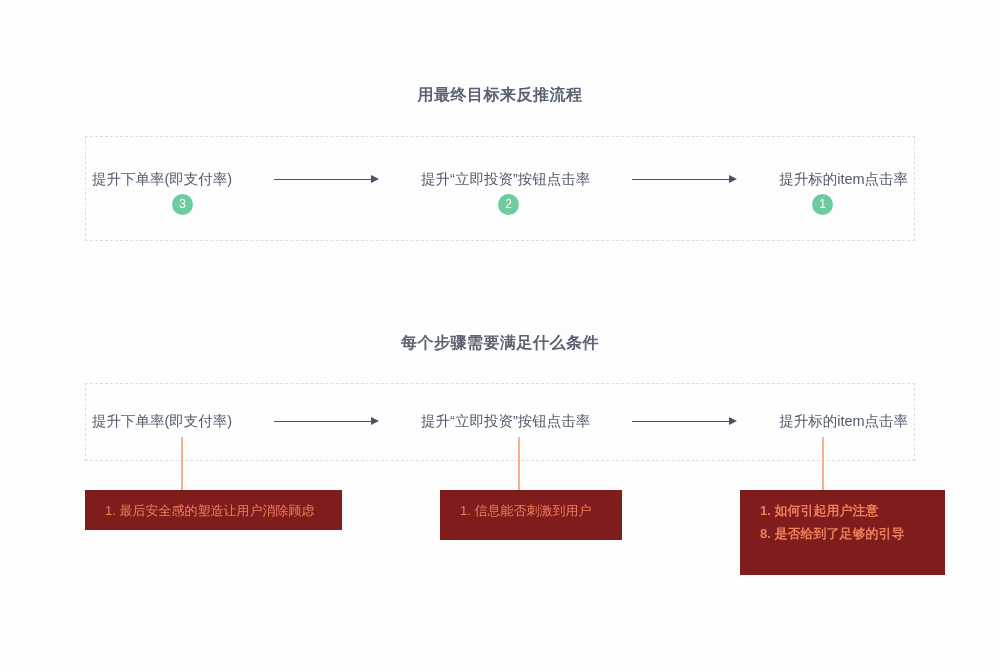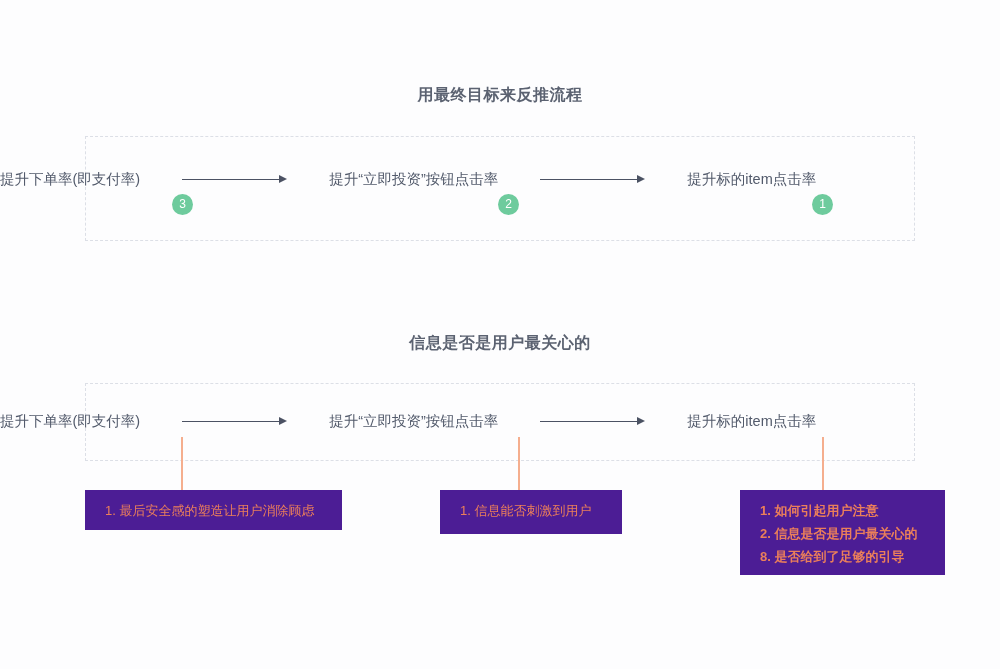--- a/index.html
+++ b/index.html
@@ -56,7 +56,7 @@
     height: 22px;
     display: flex;
     align-items: center;
-    justify-content: flex-start;
+    justify-content: center;
     gap: 28px;
   }
   #flow-row-1 { top: 168px; }

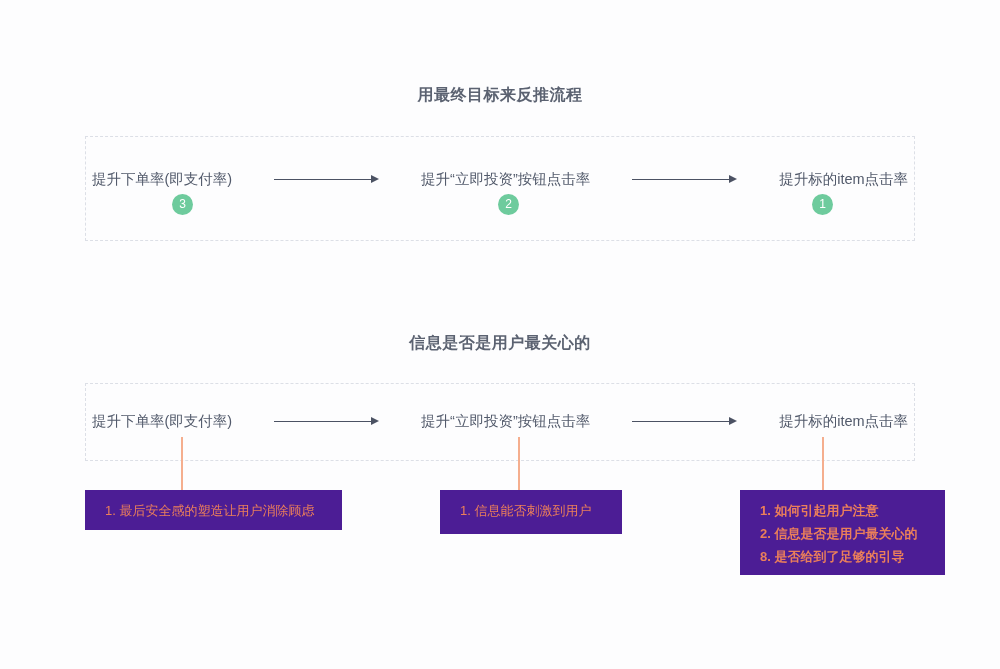--- a/index.html
+++ b/index.html
@@ -165,7 +165,7 @@
   <div class="badge" id="badge-2">2</div>
   <div class="badge" id="badge-3">1</div>
 
-  <div class="section-title" id="title-2">信息是否是用户最关心的</div>
+  <div class="section-title" id="title-2">每个步骤需要满足什么条件</div>
 
   <div class="flow-box" id="flow-box-2"></div>
 

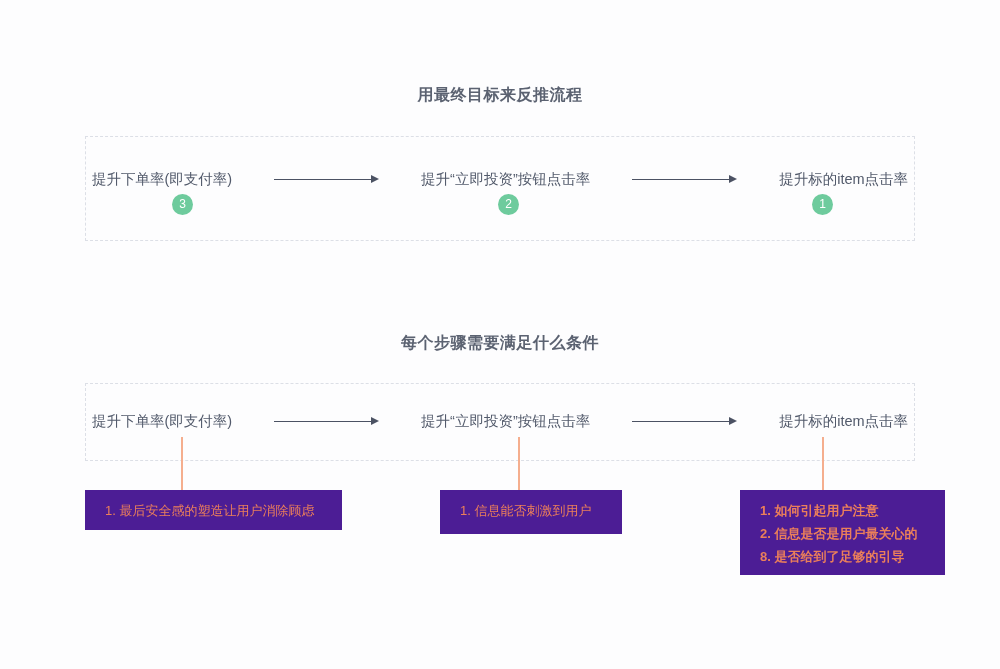--- a/index.html
+++ b/index.html
@@ -120,7 +120,7 @@
   
   .note-box {
     position: absolute;
-    background: #4c1d95;
+    background: #7f1d1d;
     box-sizing: border-box;
     padding: 14px 18px 26px 20px;
   }

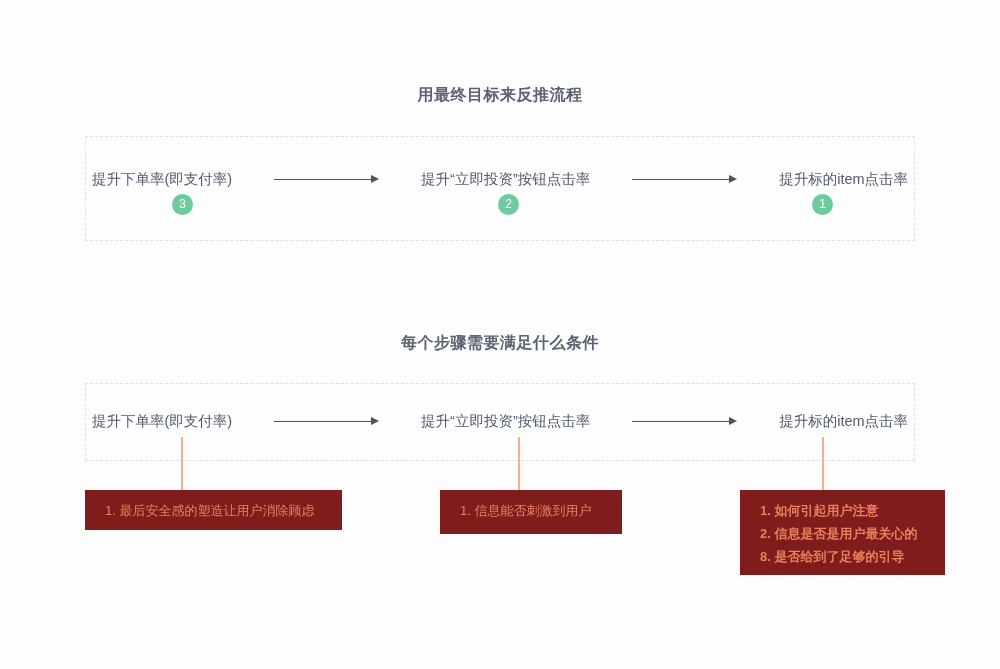--- a/index.html
+++ b/index.html
@@ -125,7 +125,7 @@
     padding: 14px 18px 26px 20px;
   }
   #note-box-1 { left: 85px;  top: 490px; width: 257px; height: 40px; }
-  #note-box-2 { left: 440px; top: 490px; width: 182px; height: 44px; }
+  #note-box-2 { left: 440px; top: 490px; width: 182px; height: 50px; }
   #note-box-3 { left: 740px; top: 490px; width: 205px; height: 85px; }
 
   .note-line {

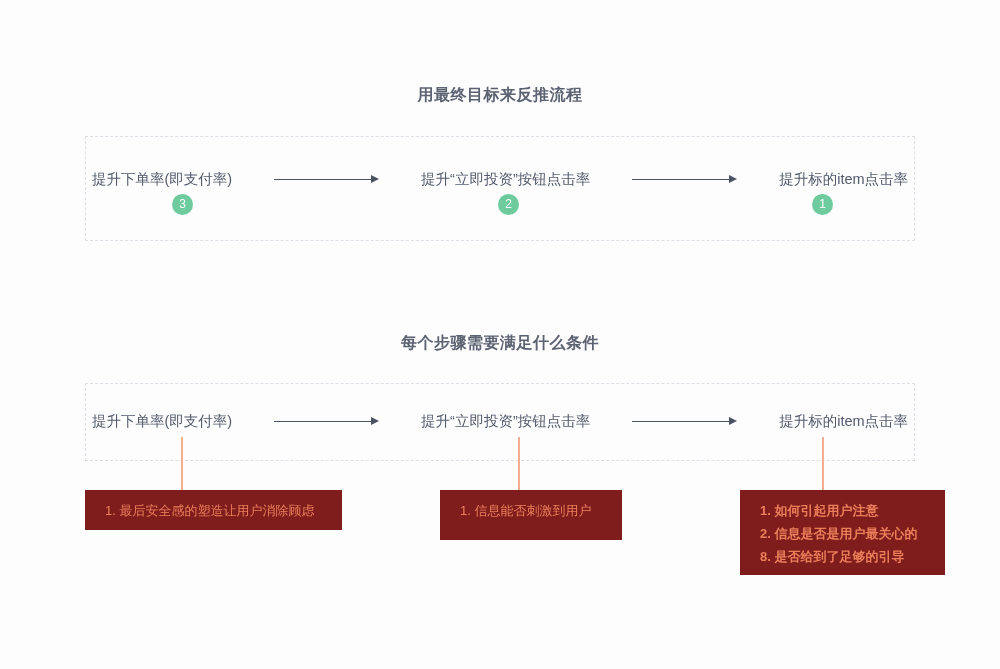--- a/index.html
+++ b/index.html
@@ -197,7 +197,6 @@
 
   <div class="note-box" id="note-box-3">
     <div class="note-line">1. 如何引起用户注意</div>
-    <div class="note-line">2. 信息是否是用户最关心的</div>
     <div class="note-line">8. 是否给到了足够的引导</div>
   </div>
 

